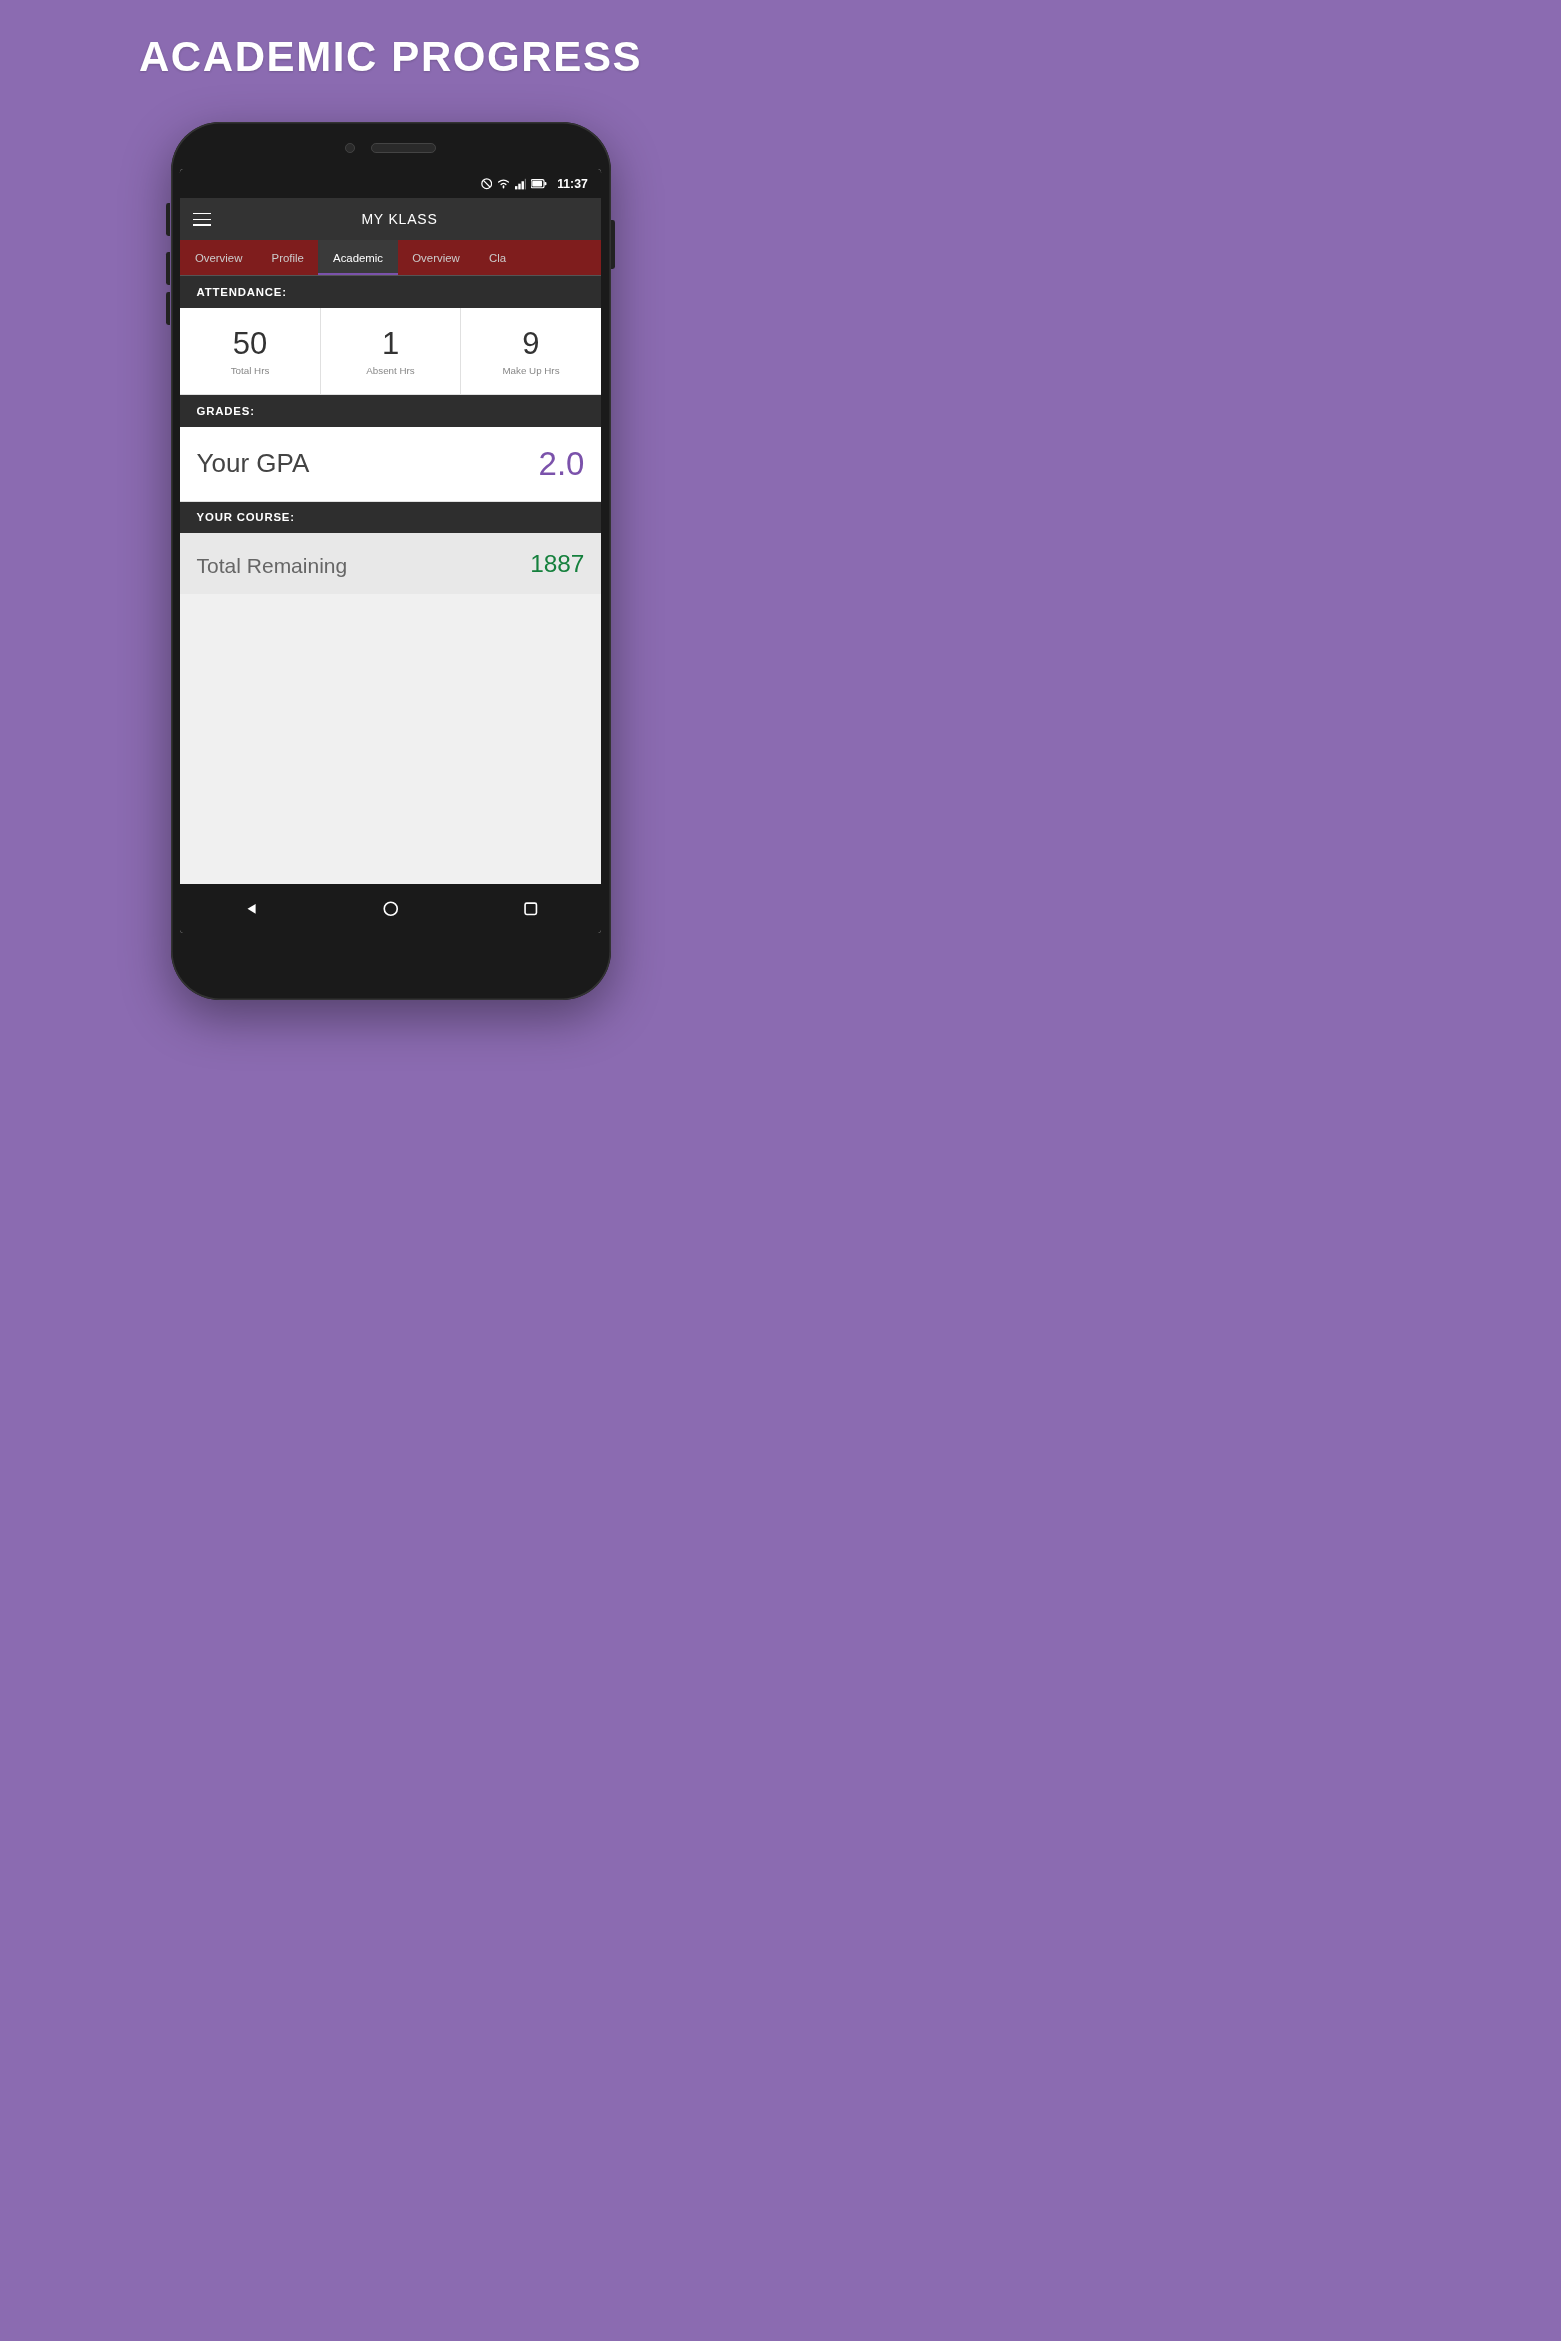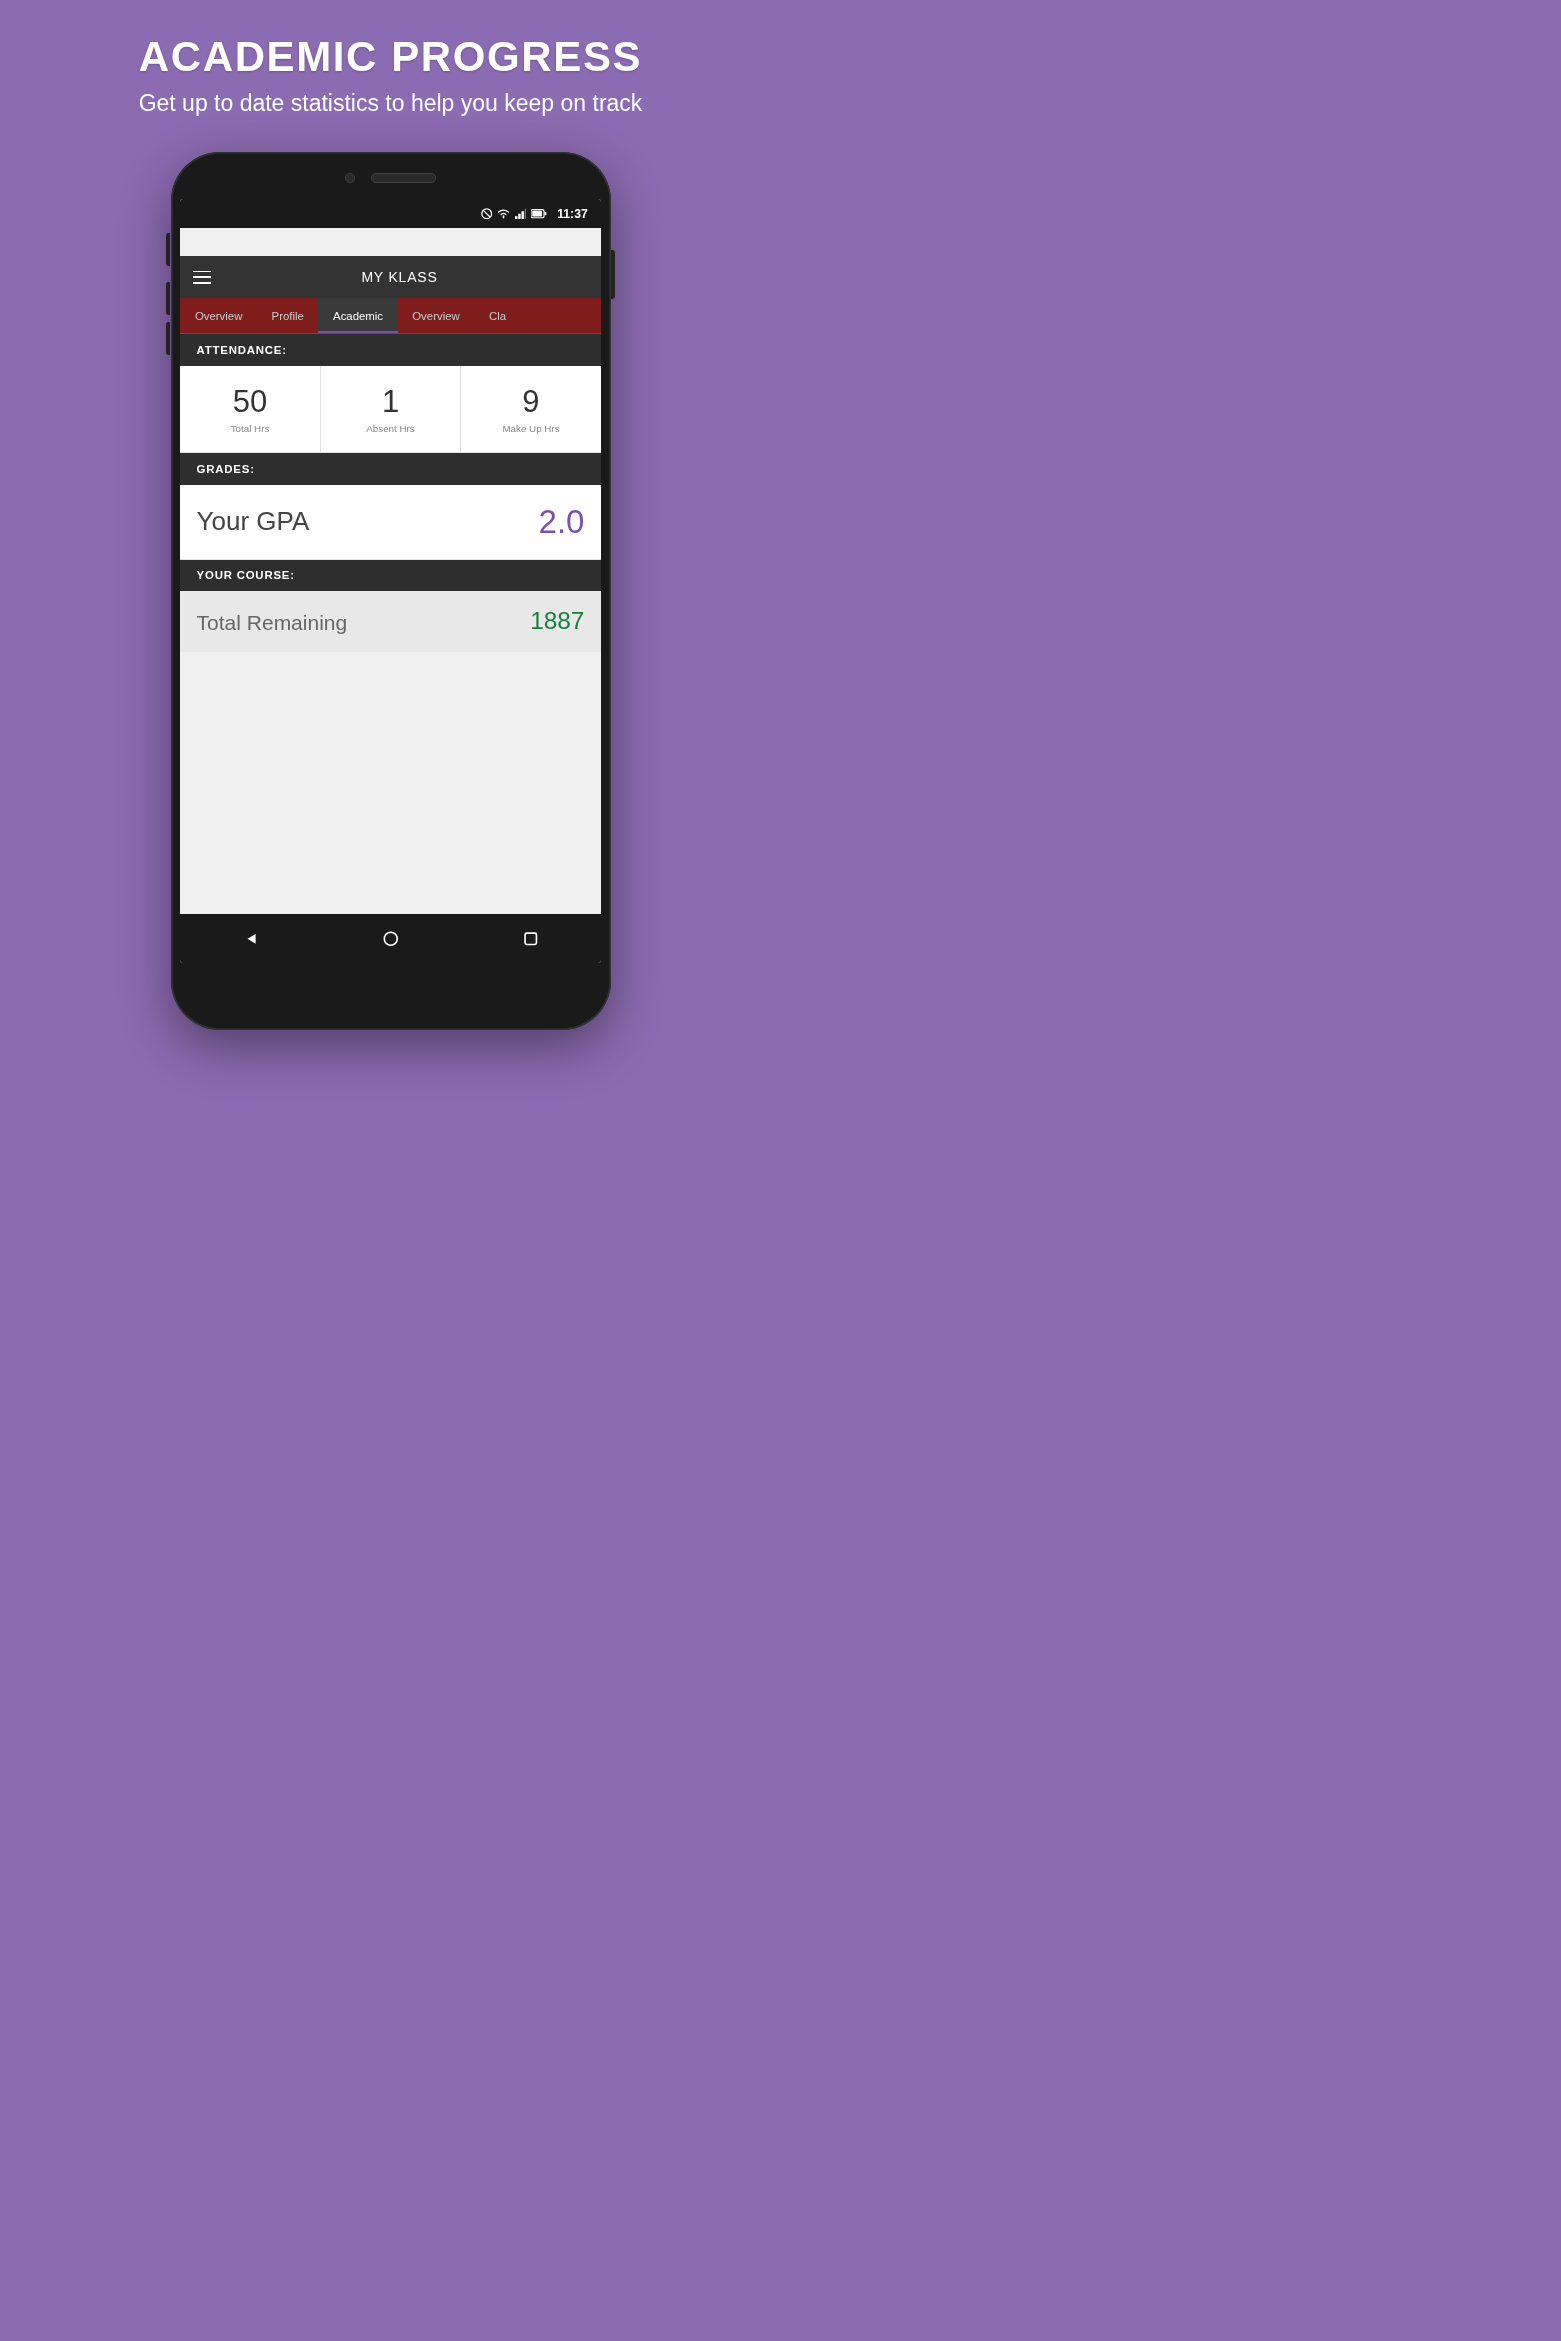--- a/index.html
+++ b/index.html
@@ -354,7 +354,6 @@
 
 <div class="page-header">
   <div class="page-title">ACADEMIC PROGRESS</div>
-  <div class="page-subtitle">Get up to date statistics to help you keep on track</div>
 </div>
 
 <div class="phone-frame">

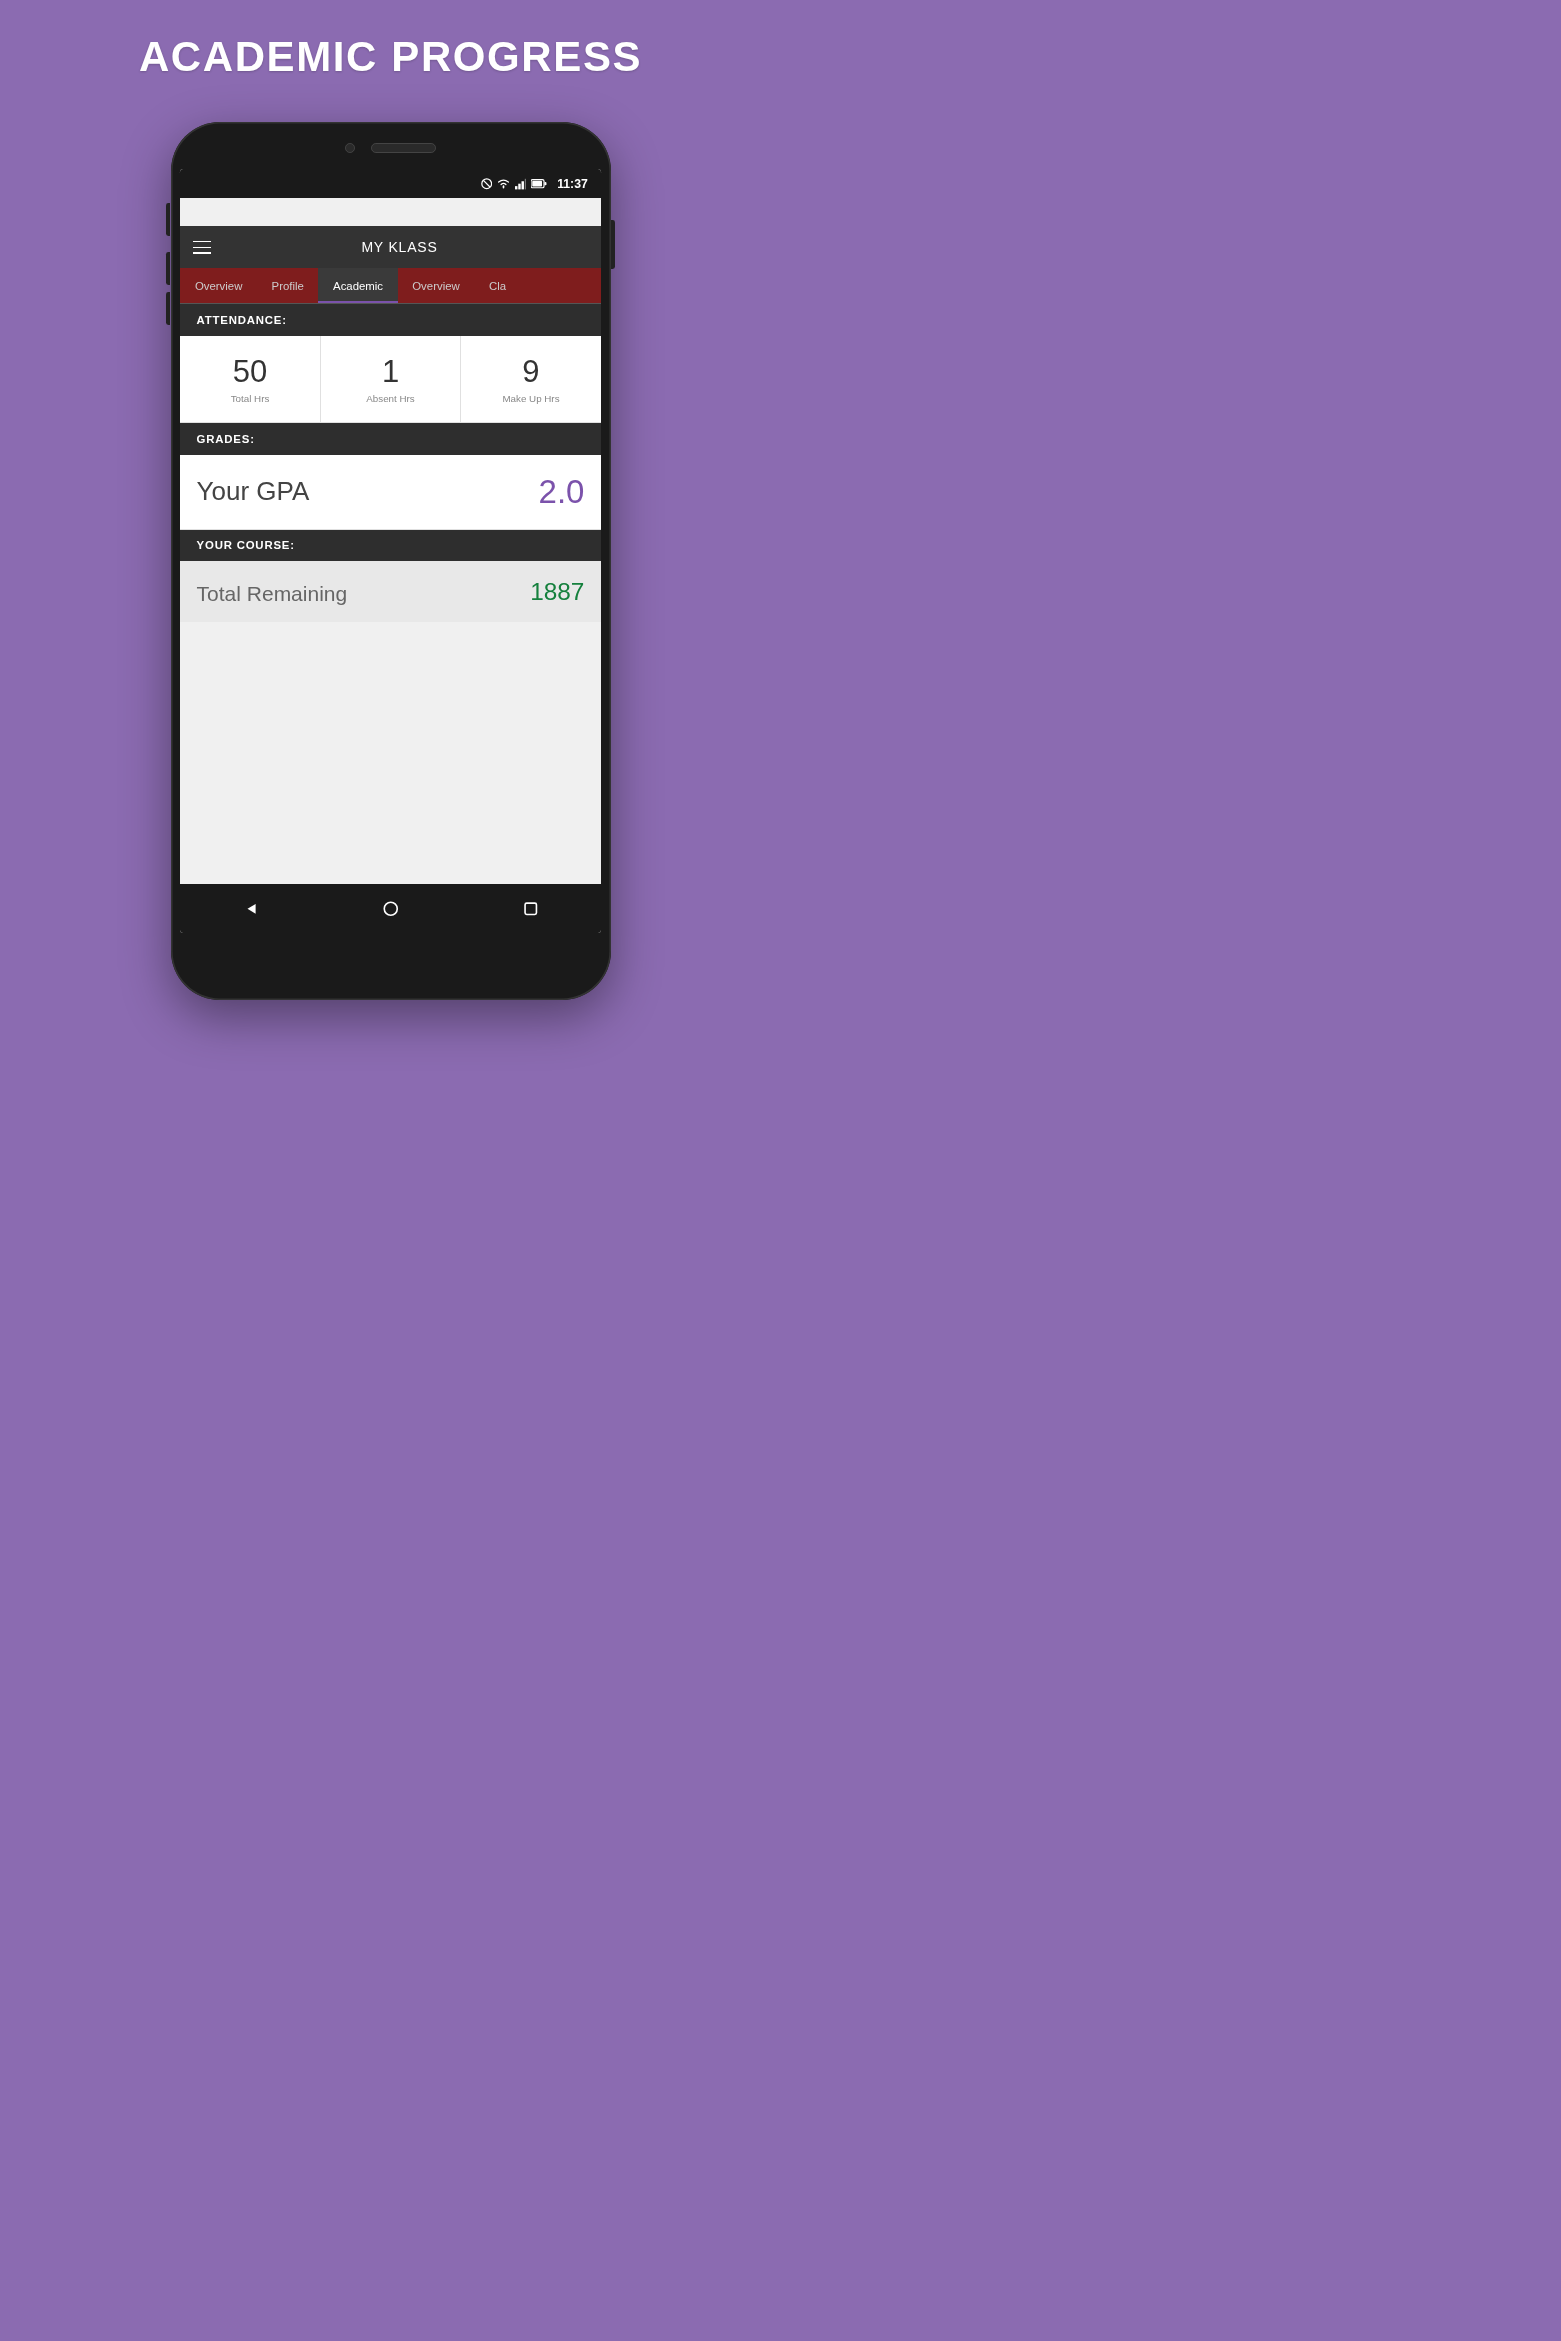--- a/index.html
+++ b/index.html
@@ -119,7 +119,6 @@
       align-items: center;
       padding: 0 13px;
       flex-shrink: 0;
-      margin-top: 28px;
     }
 
     .hamburger {

